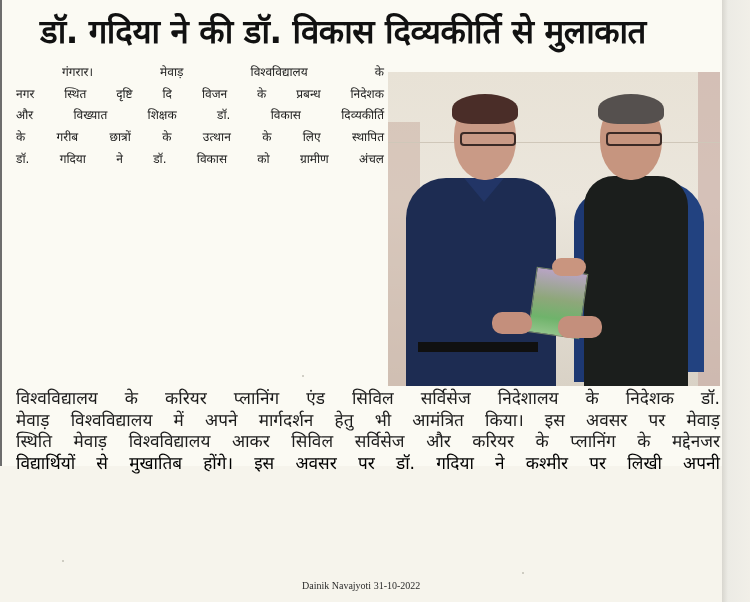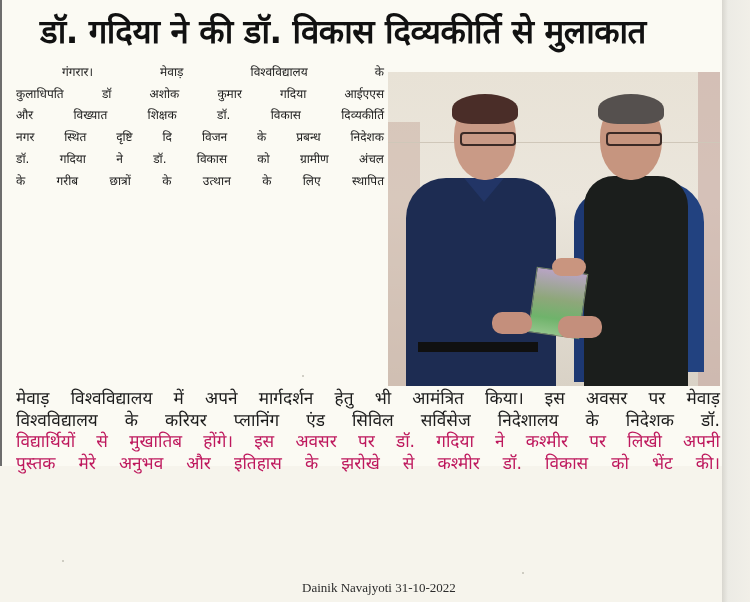--- a/index.html
+++ b/index.html
@@ -78,7 +78,6 @@
 
   <div class="col-left">
     <span class="line indent">गंगरार। मेवाड़ विश्वविद्यालय के</span>
-    <span class="line">कुलाधिपति डॉ अशोक कुमार गदिया आईएएस</span>
     <span class="line">और विख्यात शिक्षक डॉ. विकास दिव्यकीर्ति</span>
     <span class="line">नगर स्थित दृष्टि दि विजन के प्रबन्ध निदेशक</span>
     <span class="line">डॉ. गदिया ने डॉ. विकास को ग्रामीण अंचल</span>

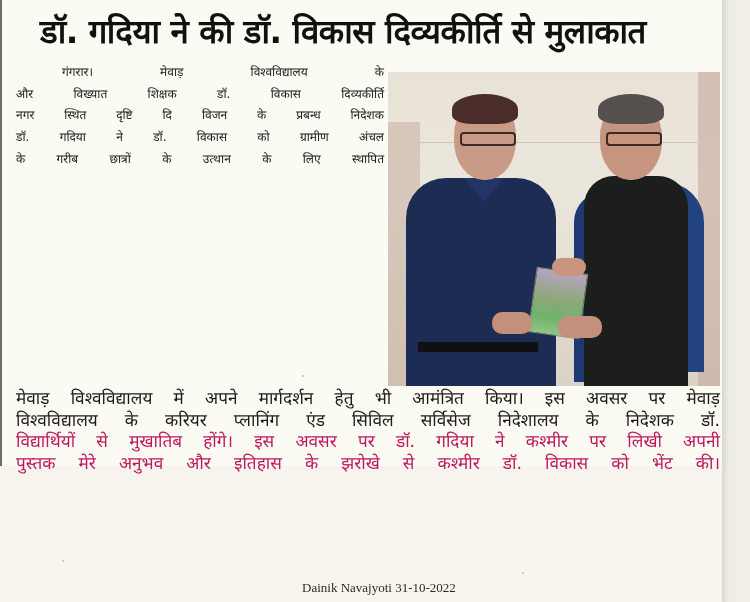--- a/index.html
+++ b/index.html
@@ -78,8 +78,8 @@
 
   <div class="col-left">
     <span class="line indent">गंगरार। मेवाड़ विश्वविद्यालय के</span>
+    <span class="line">नगर स्थित दृष्टि दि विजन के प्रबन्ध निदेशक</span>
     <span class="line">और विख्यात शिक्षक डॉ. विकास दिव्यकीर्ति</span>
-    <span class="line">नगर स्थित दृष्टि दि विजन के प्रबन्ध निदेशक</span>
     <span class="line">डॉ. गदिया ने डॉ. विकास को ग्रामीण अंचल</span>
     <span class="line">के गरीब छात्रों के उत्थान के लिए स्थापित</span>
   </div>

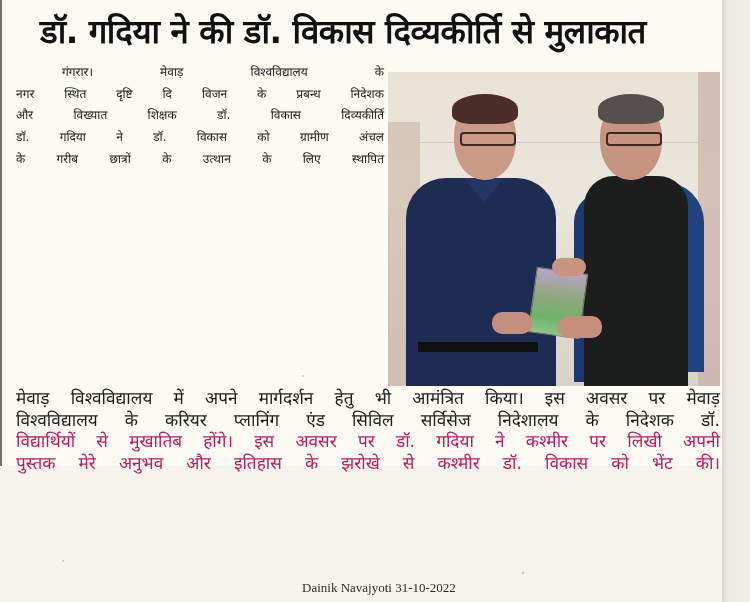--- a/index.html
+++ b/index.html
@@ -80,8 +80,8 @@
     <span class="line indent">गंगरार। मेवाड़ विश्वविद्यालय के</span>
     <span class="line">नगर स्थित दृष्टि दि विजन के प्रबन्ध निदेशक</span>
     <span class="line">और विख्यात शिक्षक डॉ. विकास दिव्यकीर्ति</span>
+    <span class="line">के गरीब छात्रों के उत्थान के लिए स्थापित</span>
     <span class="line">डॉ. गदिया ने डॉ. विकास को ग्रामीण अंचल</span>
-    <span class="line">के गरीब छात्रों के उत्थान के लिए स्थापित</span>
   </div>
 
   <div class="photo" title="Two men in glasses standing together holding a book; left man in dark blue shirt, right man in blue shirt with black waistcoat">

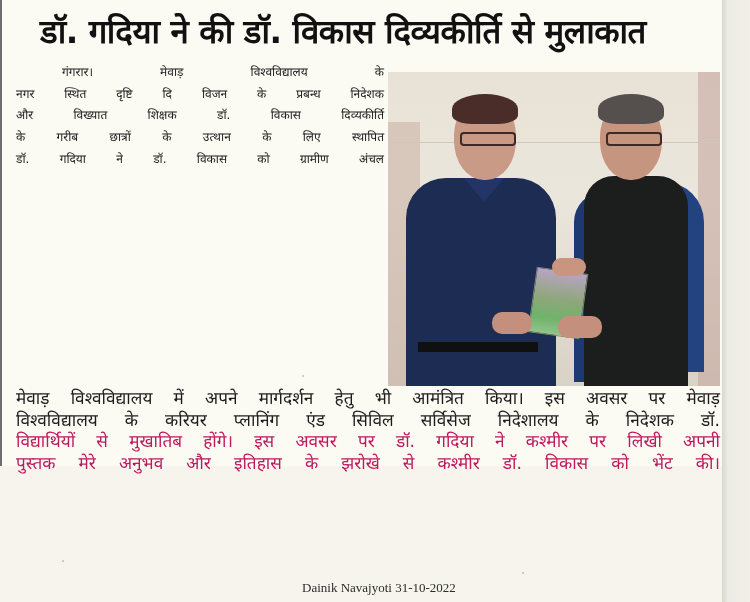--- a/index.html
+++ b/index.html
@@ -110,8 +110,8 @@
   </div>
 
   <div class="full-width">
+    <span class="line">विश्वविद्यालय के करियर प्लानिंग एंड सिविल सर्विसेज निदेशालय के निदेशक डॉ.</span>
     <span class="line">मेवाड़ विश्वविद्यालय में अपने मार्गदर्शन हेतु भी आमंत्रित किया। इस अवसर पर मेवाड़</span>
-    <span class="line">विश्वविद्यालय के करियर प्लानिंग एंड सिविल सर्विसेज निदेशालय के निदेशक डॉ.</span>
     <span class="line fade">विद्यार्थियों से मुखातिब होंगे। इस अवसर पर डॉ. गदिया ने कश्मीर पर लिखी अपनी</span>
     <span class="line fade">पुस्तक  मेरे अनुभव और इतिहास के झरोखे से कश्मीर डॉ. विकास को भेंट की।</span>
   </div>

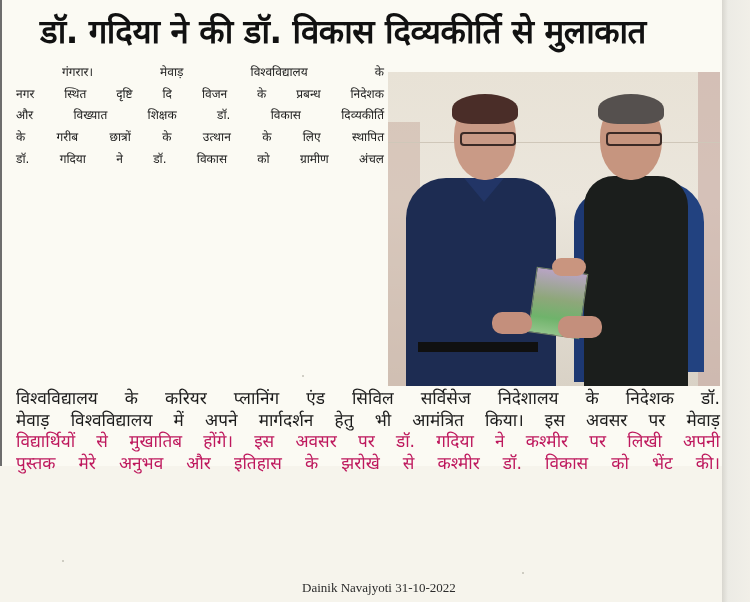--- a/index.html
+++ b/index.html
@@ -112,6 +112,7 @@
   <div class="full-width">
     <span class="line">विश्वविद्यालय के करियर प्लानिंग एंड सिविल सर्विसेज निदेशालय के निदेशक डॉ.</span>
     <span class="line">मेवाड़ विश्वविद्यालय में अपने मार्गदर्शन हेतु भी आमंत्रित किया। इस अवसर पर मेवाड़</span>
+    <span class="line">स्थिति मेवाड़ विश्वविद्यालय आकर सिविल सर्विसेज और करियर के प्लानिंग के मद्देनजर</span>
     <span class="line fade">विद्यार्थियों से मुखातिब होंगे। इस अवसर पर डॉ. गदिया ने कश्मीर पर लिखी अपनी</span>
     <span class="line fade">पुस्तक  मेरे अनुभव और इतिहास के झरोखे से कश्मीर डॉ. विकास को भेंट की।</span>
   </div>

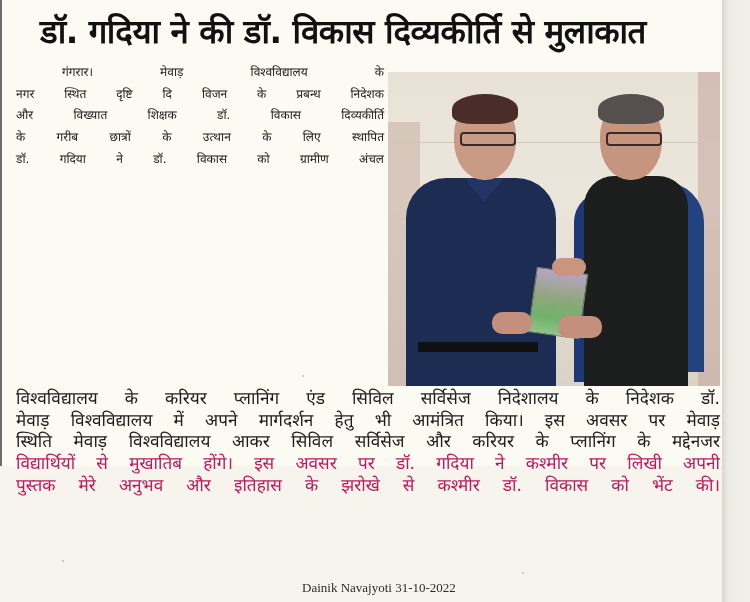--- a/index.html
+++ b/index.html
@@ -35,7 +35,7 @@
     font-size: 17.2px; line-height: 21.7px;
   }
   .full-width .line { display: block; white-space: nowrap; text-align-last: justify; }
-  .full-width .line.fade { color: #be185d; }
+  .full-width .line.fade { color: #000000; }
   .photo {
     position: absolute; left: 386px; top: 72px; width: 332px; height: 314px;
     overflow: hidden;

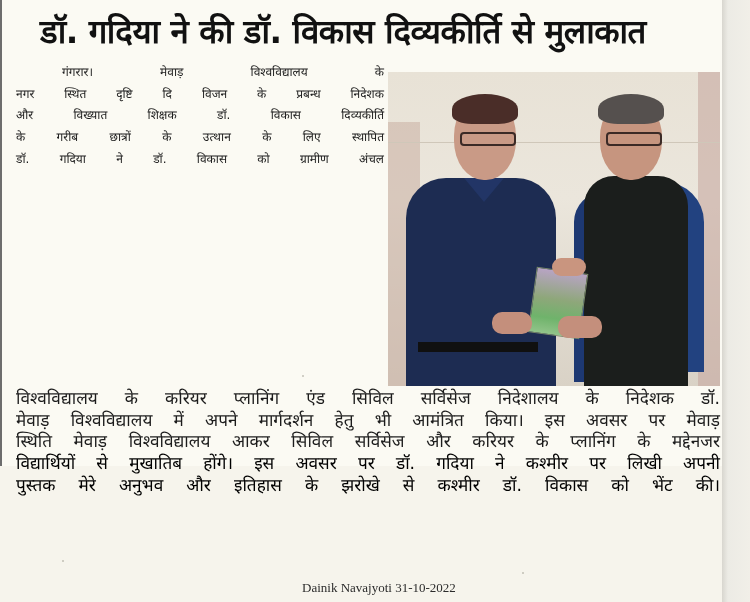--- a/index.html
+++ b/index.html
@@ -114,7 +114,6 @@
     <span class="line">मेवाड़ विश्वविद्यालय में अपने मार्गदर्शन हेतु भी आमंत्रित किया। इस अवसर पर मेवाड़</span>
     <span class="line">स्थिति मेवाड़ विश्वविद्यालय आकर सिविल सर्विसेज और करियर के प्लानिंग के मद्देनजर</span>
     <span class="line fade">विद्यार्थियों से मुखातिब होंगे। इस अवसर पर डॉ. गदिया ने कश्मीर पर लिखी अपनी</span>
-    <span class="line fade">पुस्तक  मेरे अनुभव और इतिहास के झरोखे से कश्मीर डॉ. विकास को भेंट की।</span>
   </div>
 
   <div class="source">Dainik Navajyoti 31-10-2022</div>

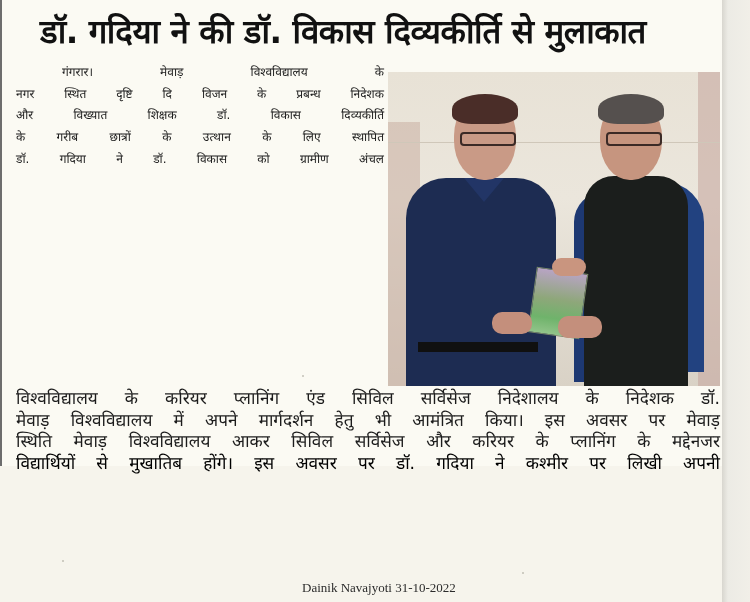--- a/index.html
+++ b/index.html
@@ -65,7 +65,7 @@
     background: linear-gradient(180deg,#b8a4c4 0%, #8ea77a 45%, #6fb36b 75%, #92c48a 100%); border:1px solid #7a8a6a; }
   .source {
     position: absolute; left: 300px; top: 580px;
-    font-family: "Liberation Serif", serif; font-size: 13px; color: #2b2b2b;
+    font-family: "Liberation Serif", serif; font-size: 10px; color: #2b2b2b;
   }
   .speck { position:absolute; width:2px; height:2px; border-radius:50%; background:#9d9a90; opacity:.6; }
 </style>

